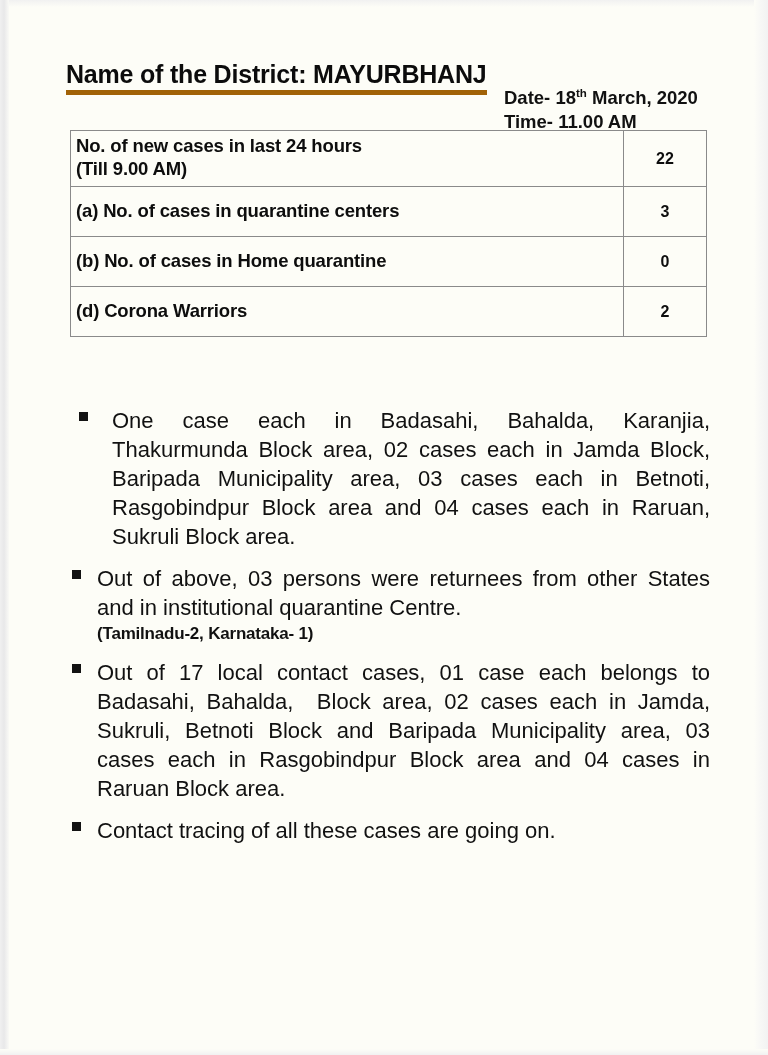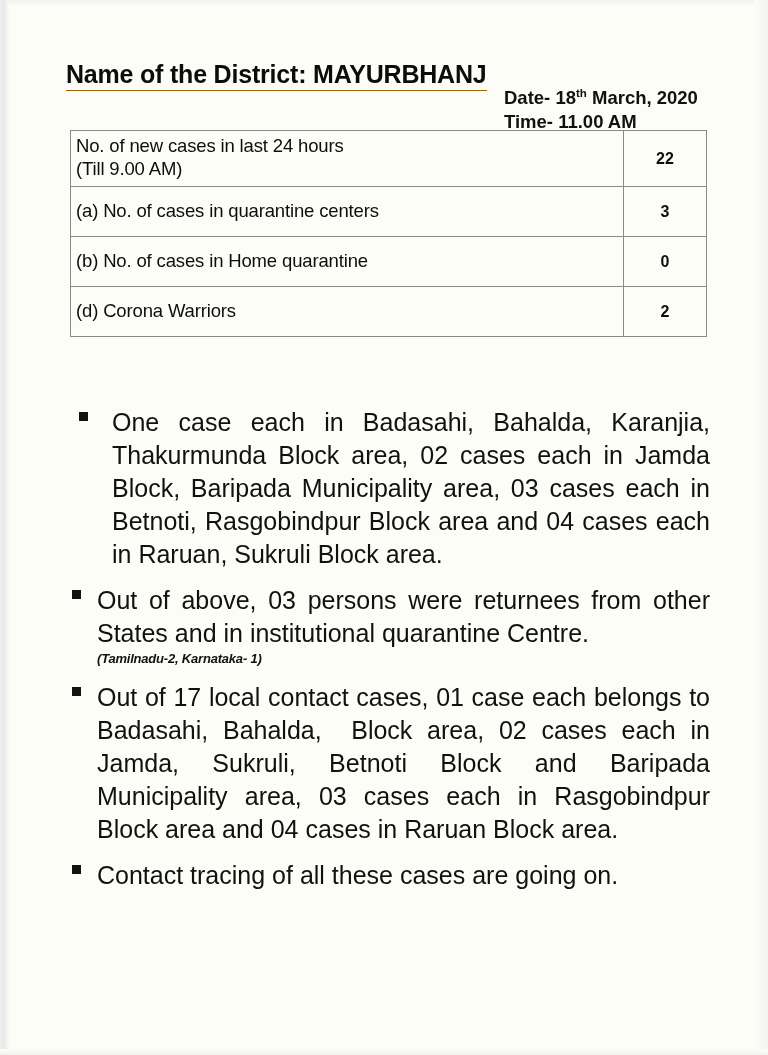--- a/index.html
+++ b/index.html
@@ -69,7 +69,7 @@
     white-space: nowrap;
   }
   .district-heading .uline {
-    border-bottom: 1px solid #a16207;
+    border-bottom: 5px solid #a16207;
     padding-bottom: 2px;
   }
 

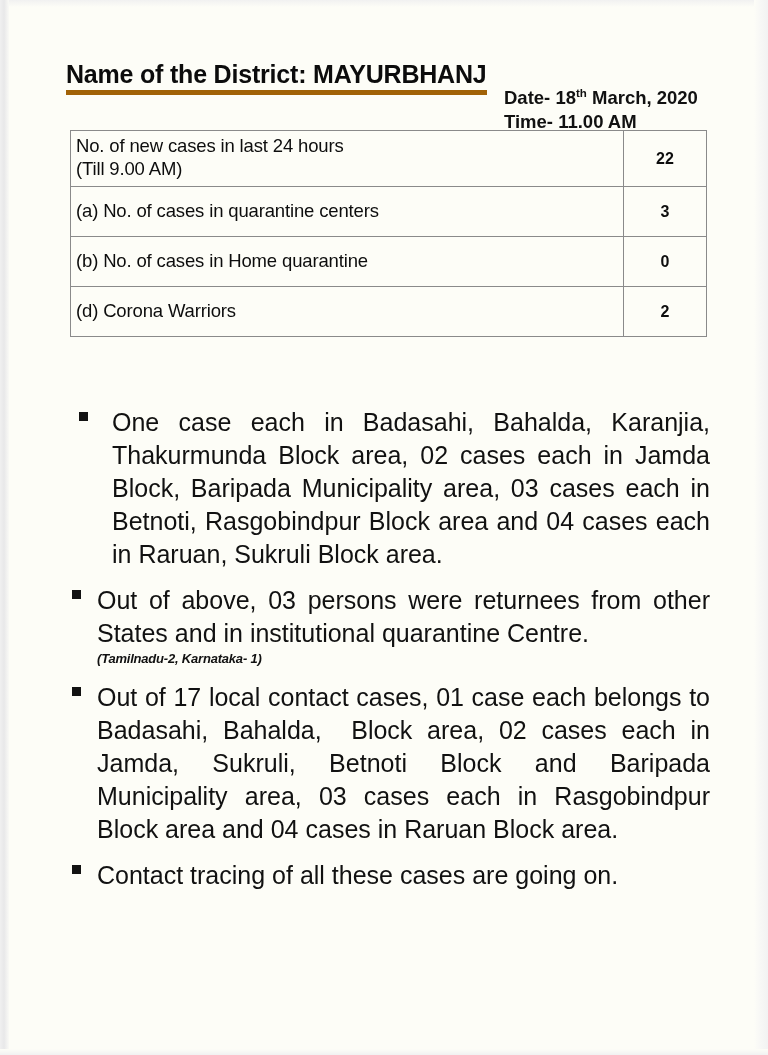--- a/index.html
+++ b/index.html
@@ -107,7 +107,7 @@
   .stats-table td.label {
     width: 553px;
     font-size: 18.5px;
-    font-weight: normal;
+    font-weight: bold;
     padding: 4px 6px 5px 5px;
     line-height: 1.22;
     letter-spacing: -0.15px;

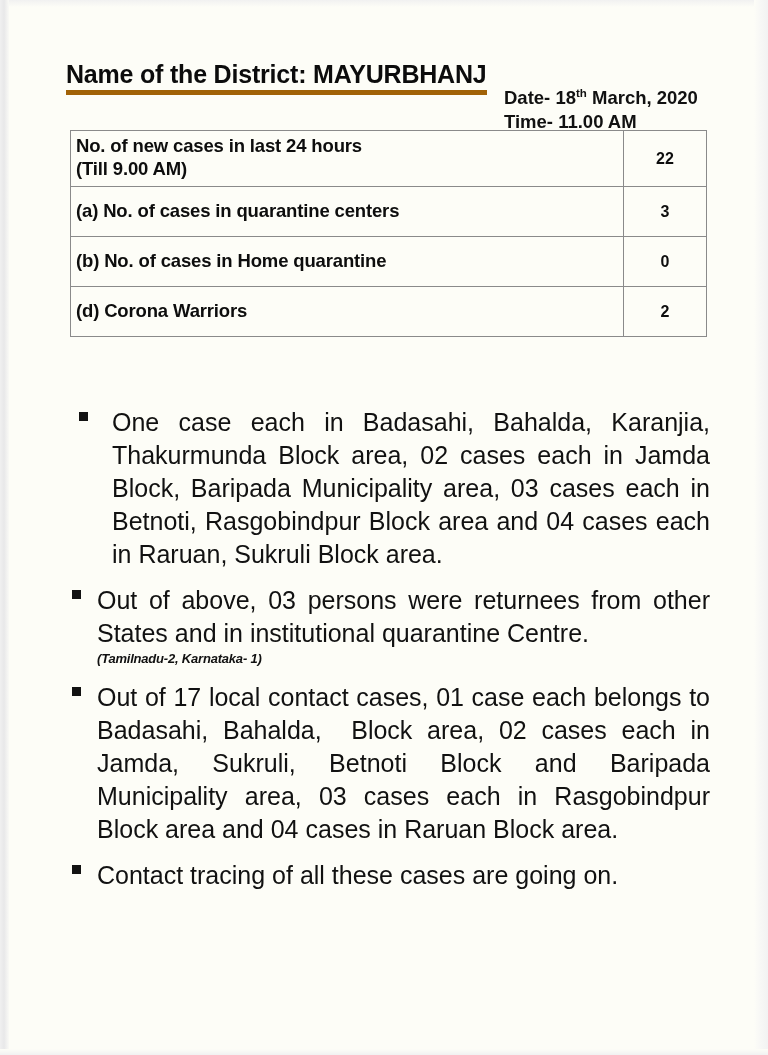--- a/index.html
+++ b/index.html
@@ -145,7 +145,7 @@
   }
   .bullet .txt {
     display: block;
-    font-size: 25px;
+    font-size: 22px;
     line-height: 1.32;
     color: #111;
     text-align: justify;

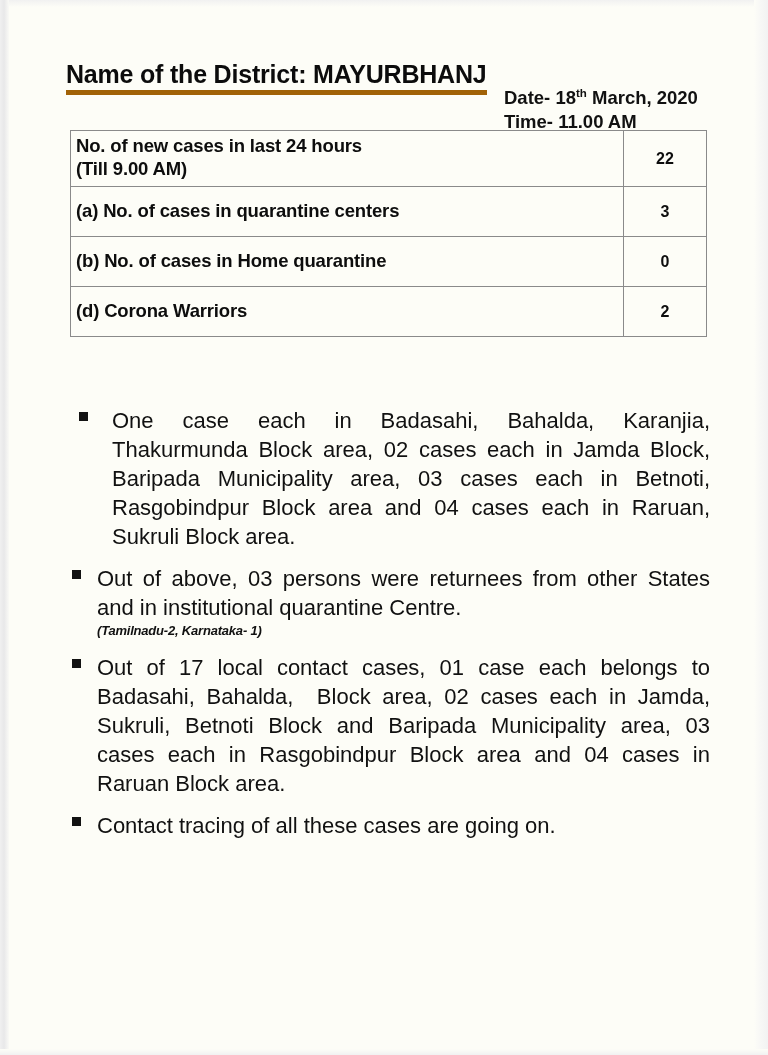--- a/index.html
+++ b/index.html
@@ -154,13 +154,12 @@
   }
   .bullet .note {
     display: block;
-    font-size: 13px;
+    font-size: 17px;
     font-weight: bold;
     color: #111;
     line-height: 1.3;
     margin-top: 1px;
     letter-spacing: -0.2px;
-    font-style: italic;
   }
 
   

